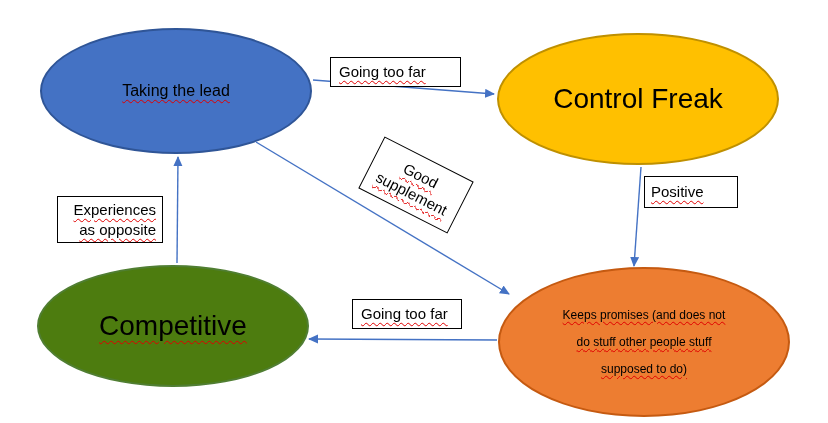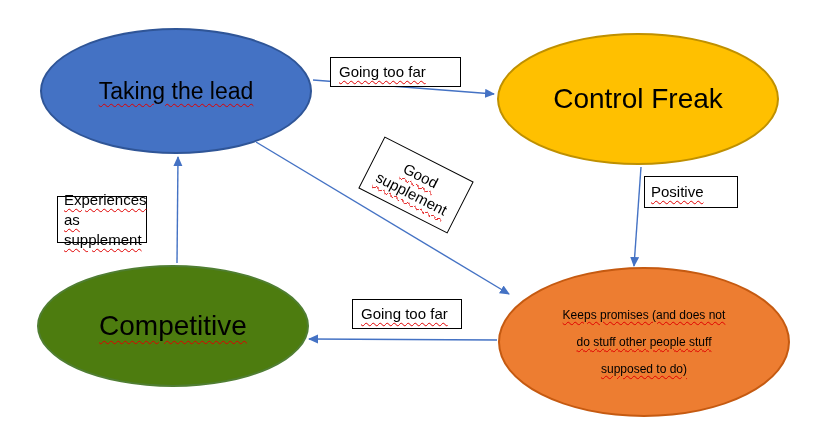--- a/index.html
+++ b/index.html
@@ -12,7 +12,7 @@
     display:flex; align-items:center; justify-content:center;
     text-align:center; color:#000;
   }
-  .node-taking      { left:40px;  top:28px;  width:272px; height:126px; font-size:23px; }
+  .node-taking      { left:40px;  top:28px;  width:272px; height:126px; font-size:16px; }
   .node-control     { left:497px; top:33px;  width:282px; height:132px; font-size:28px; }
   .node-competitive { left:37px;  top:265px; width:272px; height:122px; font-size:28px; }
   .node-keeps       { left:498px; top:267px; width:292px; height:150px; font-size:12px;

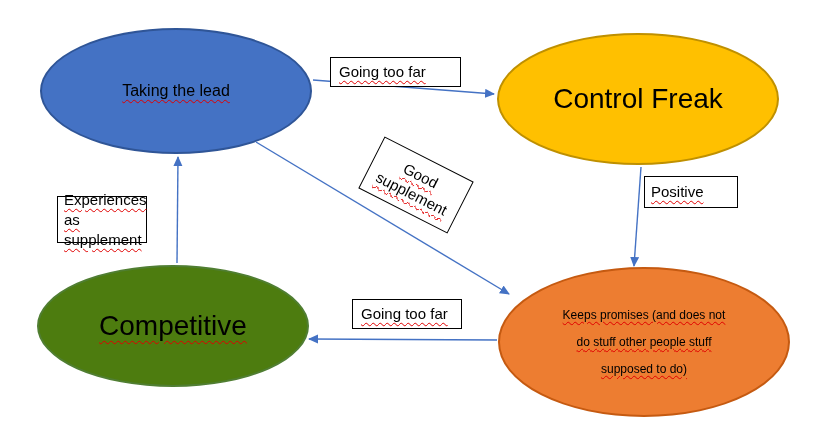--- a/index.html
+++ b/index.html
@@ -31,7 +31,7 @@
   .el-top    { left:330px; top:57px;  width:131px; height:30px; }
   .el-right  { left:644px; top:176px; width:94px;  height:32px; padding:0 6px; }
   .el-bottom { left:352px; top:299px; width:110px; height:30px; }
-  .el-left   { left:57px;  top:196px; width:90px; height:47px; padding:4px 6px; }
+  .el-left   { left:57px;  top:196px; width:106px; height:47px; padding:4px 6px;align-items:flex-end; }
   .el-diag   { left:366px; top:156px; width:100px; height:58px; transform:rotate(27deg);
                align-items:center; text-align:center; }
 

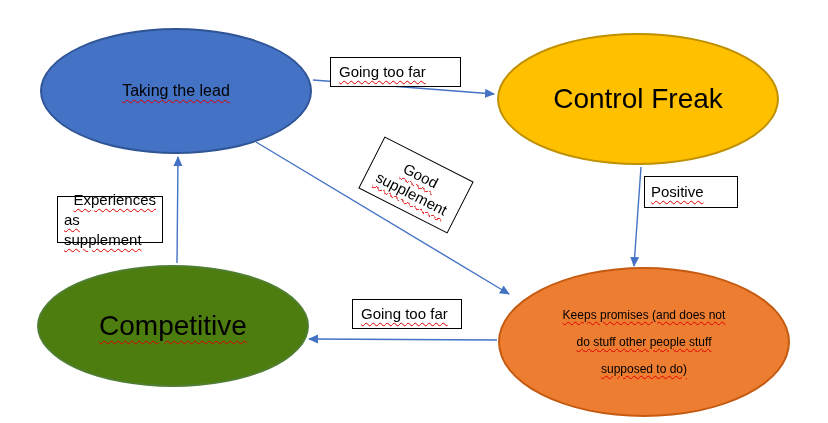--- a/index.html
+++ b/index.html
@@ -96,7 +96,7 @@
 
   <div class="edge-label el-left">
     <span class="wavy line">Experiences</span>
-    <span class="wavy line">as supplement</span>
+    <span class="wavy line">as opposite</span>
   </div>
 
   <div class="edge-label el-diag">

